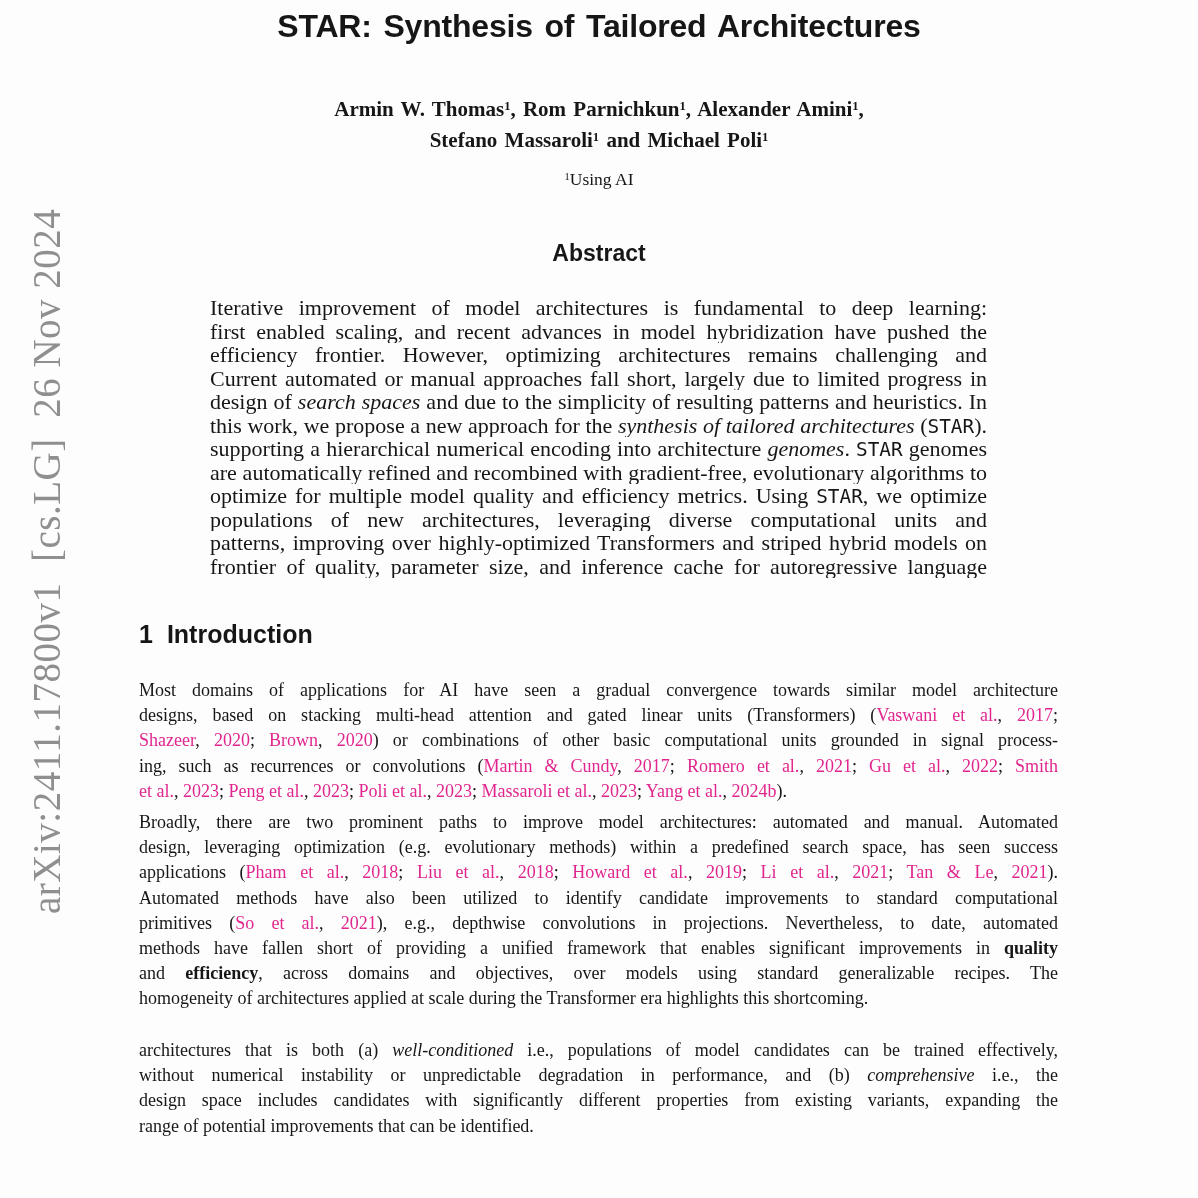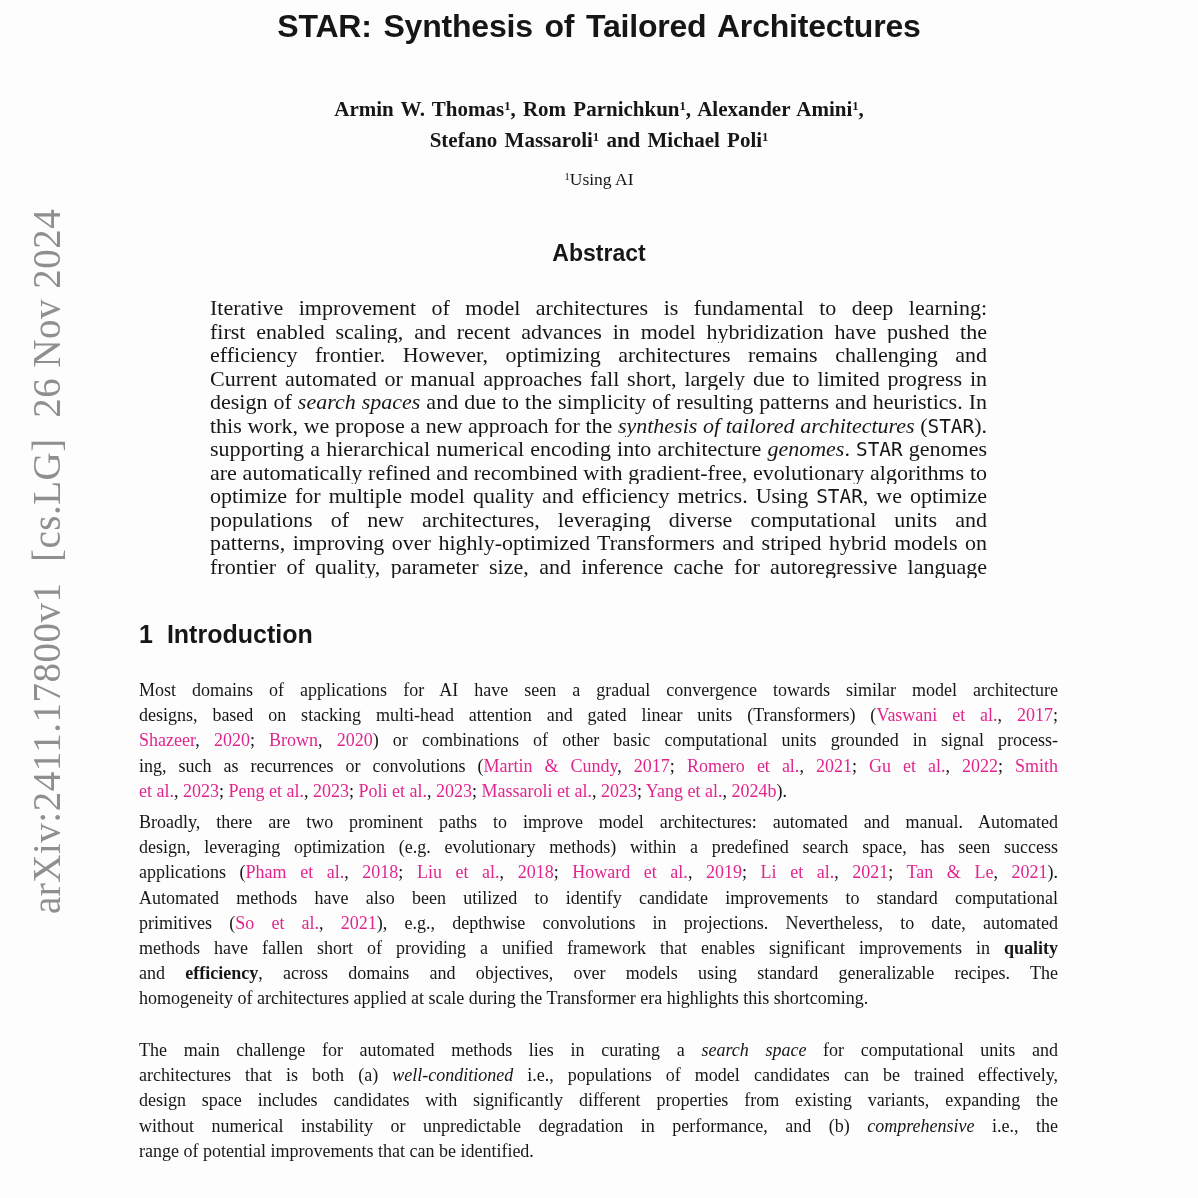--- a/index.html
+++ b/index.html
@@ -141,7 +141,6 @@
       <div class="tline tlast"><span class="seg-n">homogeneity of architectures applied at scale during the Transformer era highlights this shortcoming.</span></div>
     </div>
   <div class="para para-3">
-      <div class="tline"><span class="seg-n">The main challenge for automated methods lies in curating a </span><span class="seg-i">search space</span><span class="seg-n"> for computational units and</span></div>
       <div class="tline"><span class="seg-n">architectures that is both (a) </span><span class="seg-i">well-conditioned</span><span class="seg-n"> i.e., populations of model candidates can be trained effectively,</span></div>
       <div class="tline"><span class="seg-n">design space includes candidates with significantly different properties from existing variants, expanding the</span></div>
       <div class="tline"><span class="seg-n">without numerical instability or unpredictable degradation in performance, and (b) </span><span class="seg-i">comprehensive</span><span class="seg-n"> i.e., the</span></div>

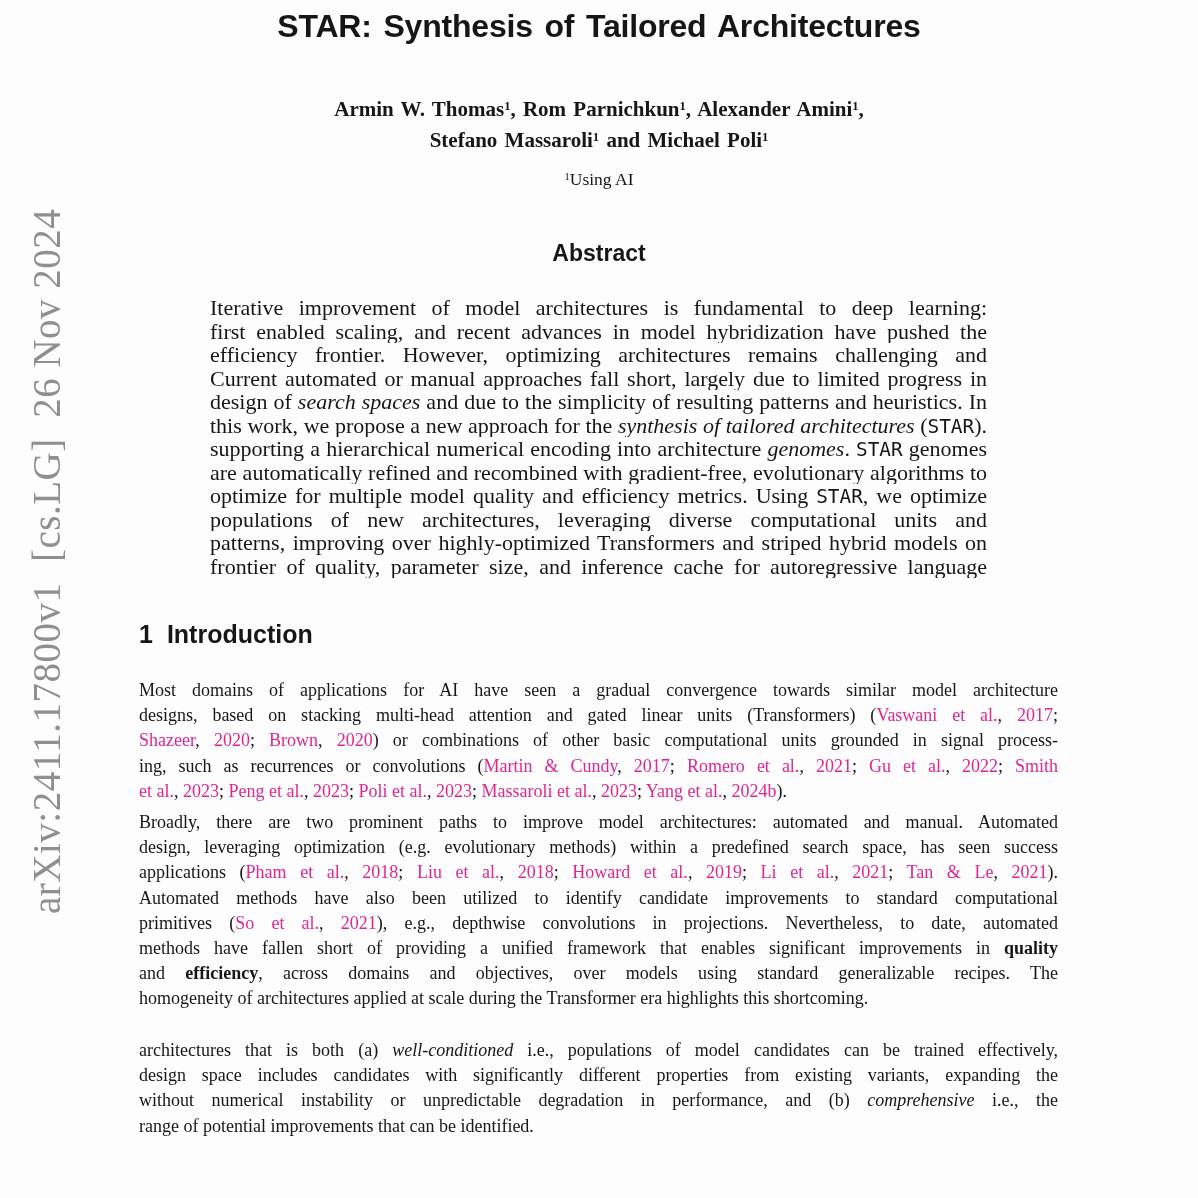--- a/index.html
+++ b/index.html
@@ -142,8 +142,8 @@
     </div>
   <div class="para para-3">
       <div class="tline"><span class="seg-n">architectures that is both (a) </span><span class="seg-i">well-conditioned</span><span class="seg-n"> i.e., populations of model candidates can be trained effectively,</span></div>
+      <div class="tline"><span class="seg-n">without numerical instability or unpredictable degradation in performance, and (b) </span><span class="seg-i">comprehensive</span><span class="seg-n"> i.e., the</span></div>
       <div class="tline"><span class="seg-n">design space includes candidates with significantly different properties from existing variants, expanding the</span></div>
-      <div class="tline"><span class="seg-n">without numerical instability or unpredictable degradation in performance, and (b) </span><span class="seg-i">comprehensive</span><span class="seg-n"> i.e., the</span></div>
       <div class="tline tlast"><span class="seg-n">range of potential improvements that can be identified.</span></div>
     </div>
 </div>

